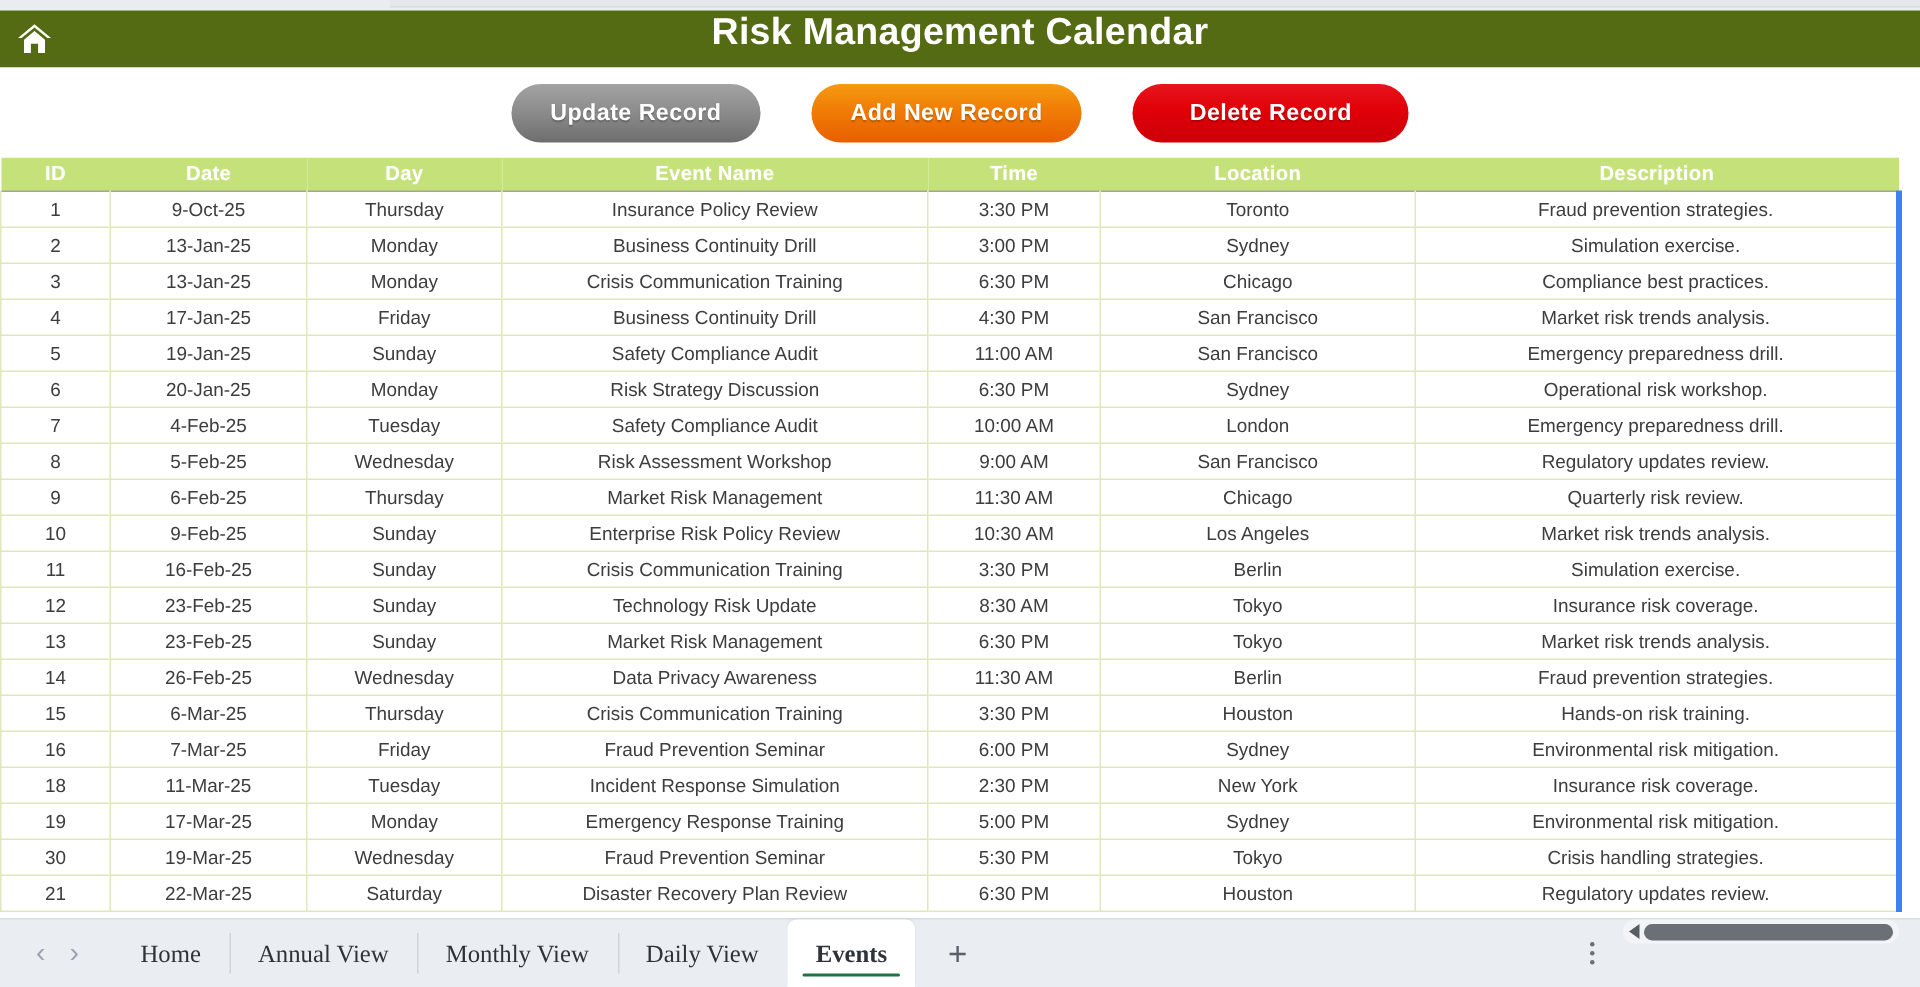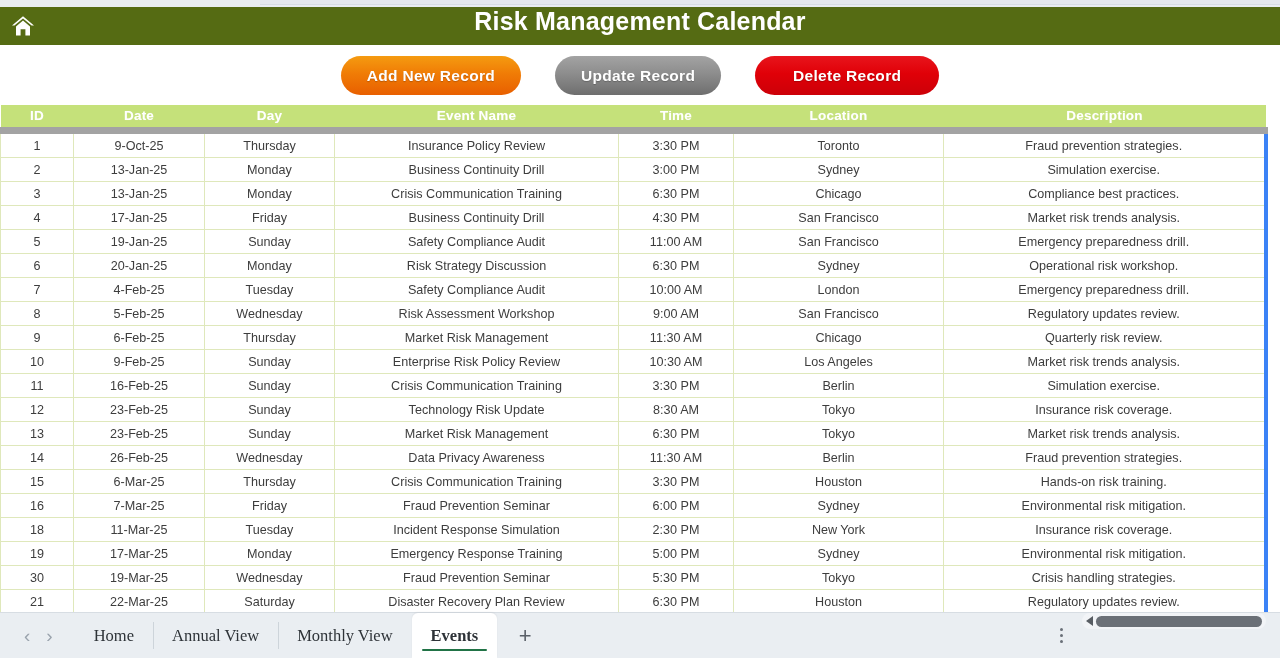--- a/index.html
+++ b/index.html
@@ -311,8 +311,8 @@
   </div>
 
   <div class="buttonbar">
+    <button class="pill pill-update">Update Record</button>
     <button class="pill pill-add">Add New Record</button>
-    <button class="pill pill-update">Update Record</button>
     <button class="pill pill-delete">Delete Record</button>
   </div>
 

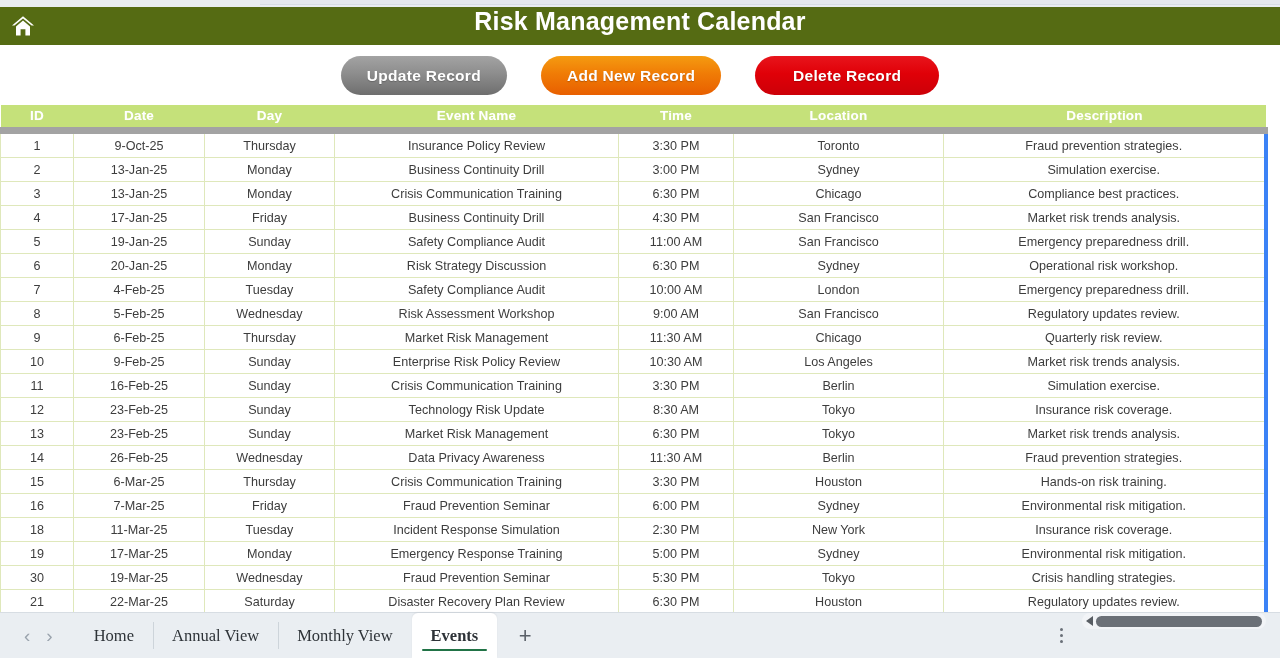--- a/index.html
+++ b/index.html
@@ -138,7 +138,7 @@
     letter-spacing: 0.2px;
     text-shadow: 0 0 1px rgba(255,255,255,0.35);
   }
-  table.grid thead tr { border-bottom: 7px solid #a3a3a3; margin-top: 16px; }
+  table.grid thead tr { border-bottom: 1px solid #a3a3a3; margin-top: 16px; }
   table.grid td {
     height: 23px;
     font-size: 12.6px;

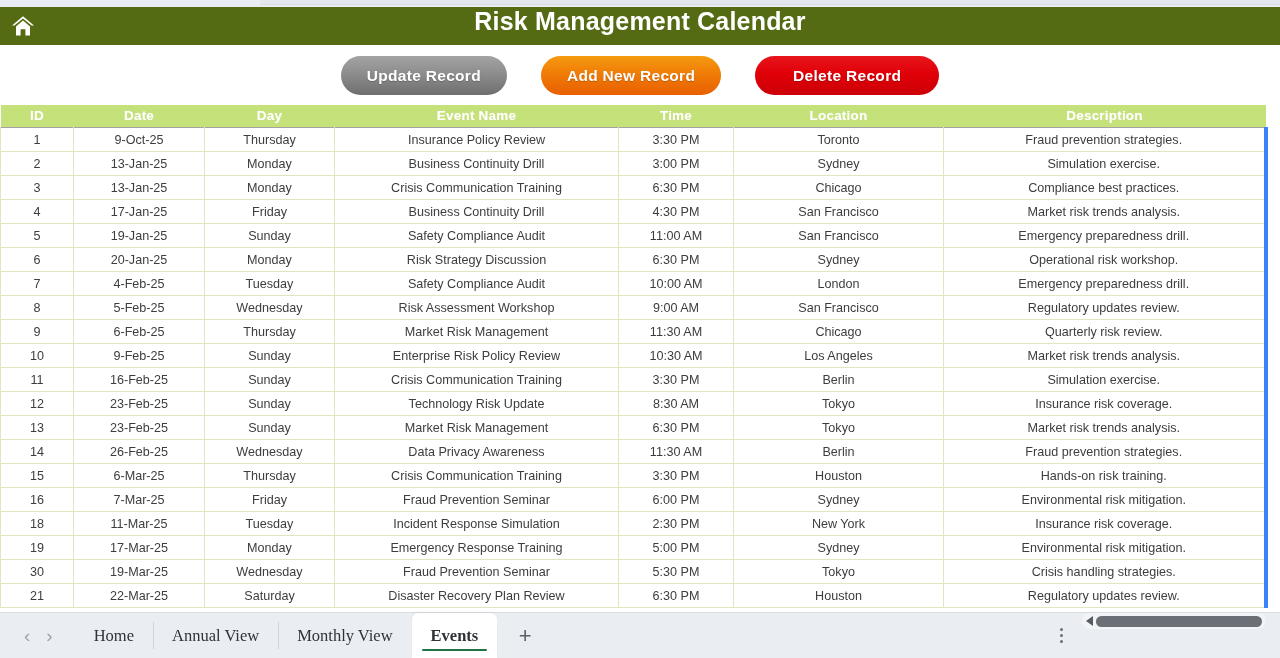--- a/index.html
+++ b/index.html
@@ -538,6 +538,9 @@
         <div class="tab">
           <span>Monthly View</span>
         </div>
+        <div class="tab">
+          <span>Daily View</span>
+        </div>
         <div class="tab active">
           <span>Events</span>
           <span class="tab-underline"></span>

